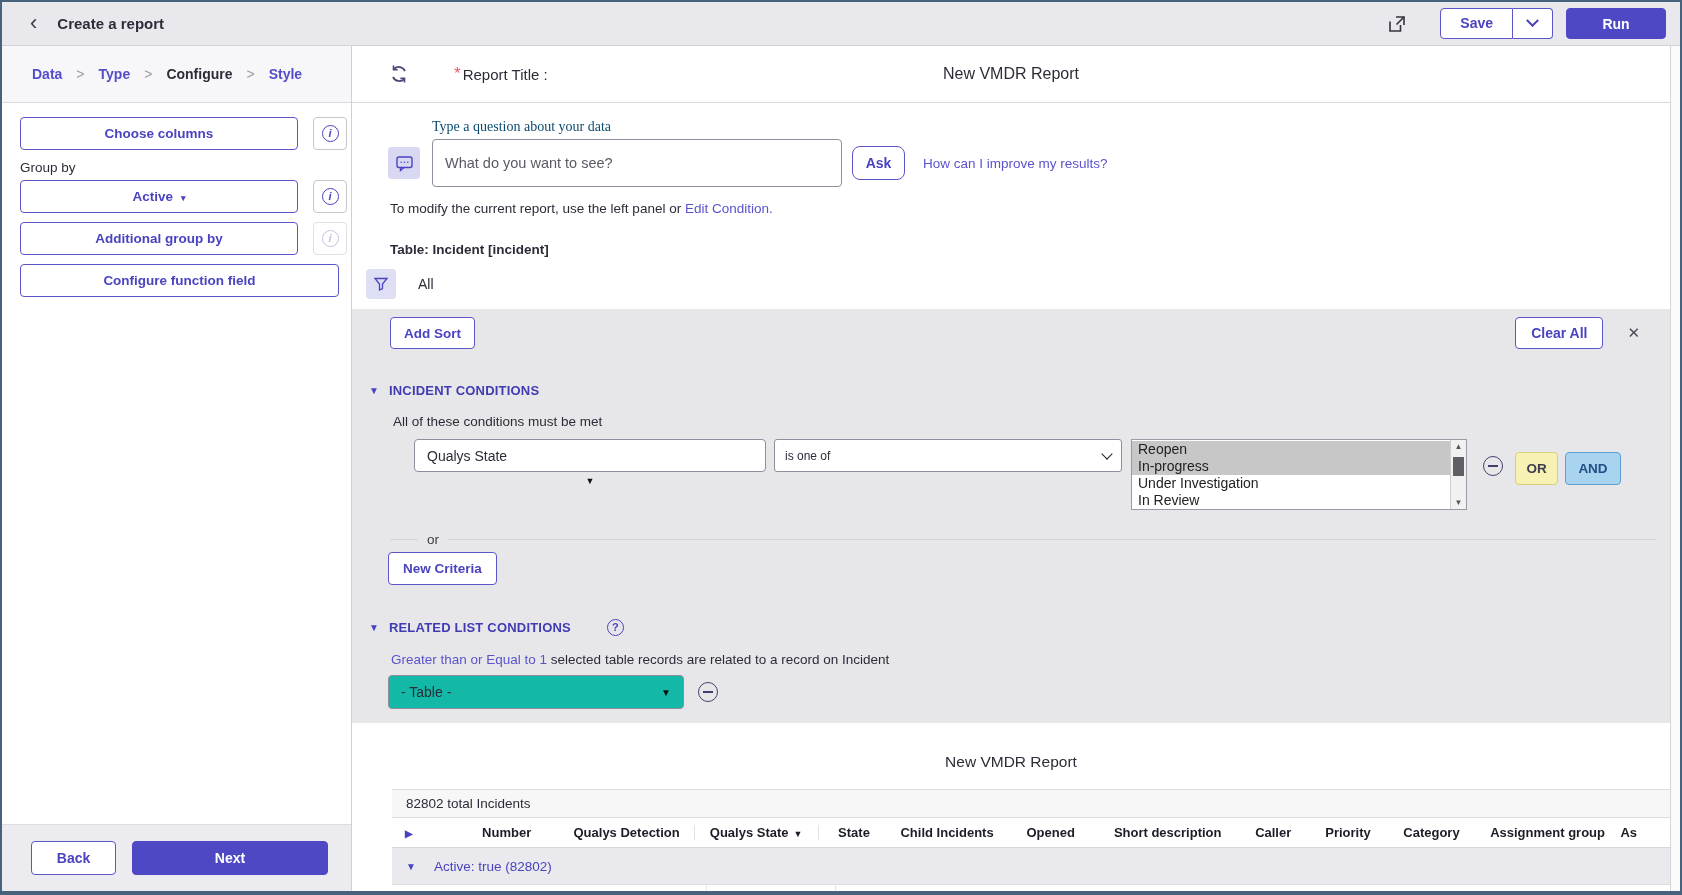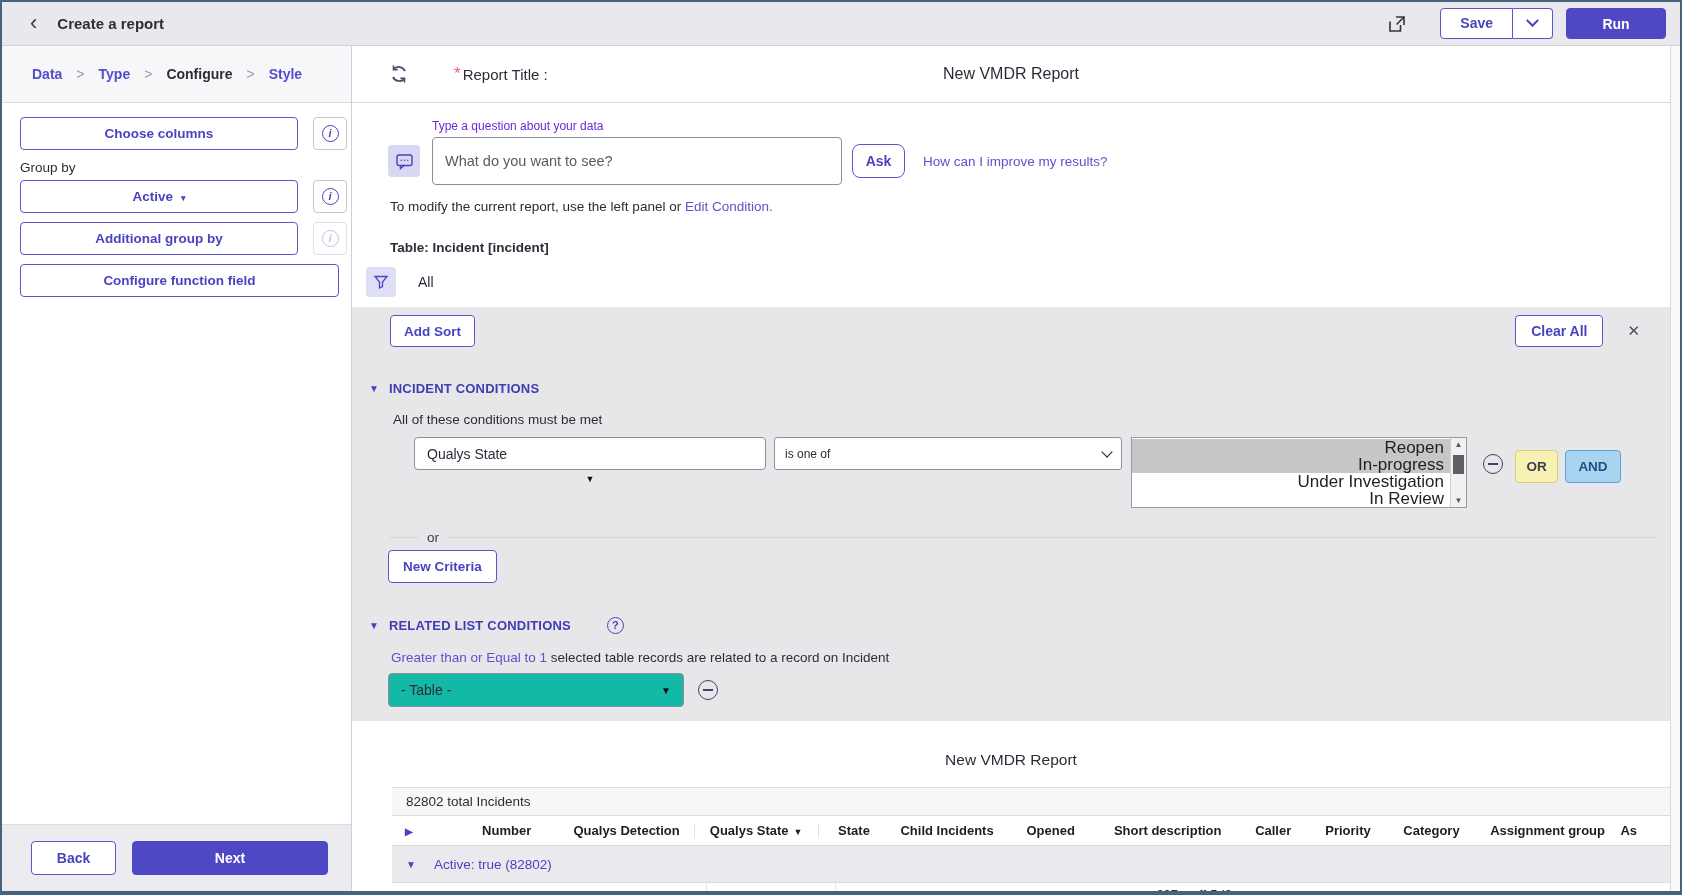--- a/index.html
+++ b/index.html
@@ -52,7 +52,7 @@
   .scroll { flex:1; overflow:hidden; position:relative; background:#fff; }
 
   
-  .ask-label { margin:16px 0 4px 80px; font-size:12px; color:#6d28d9; }
+  .ask-label { margin:16px 0 4px 80px; font-size:14px; color:#0c4a6e;font-family:Liberation Serif, serif; }
   .ask-row { display:flex; align-items:center; margin-left:36px; }
   .chat-ic { width:32px; height:32px; background:#d8d8f2; border-radius:4px; display:flex; align-items:center; justify-content:center; }
   .ask-input { width:410px; height:48px; margin-left:12px; border:1px solid #8e8e9c; border-radius:4px; padding:0 12px; font-size:14.5px; font-family:"Liberation Sans",sans-serif; color:#2c2c38; }

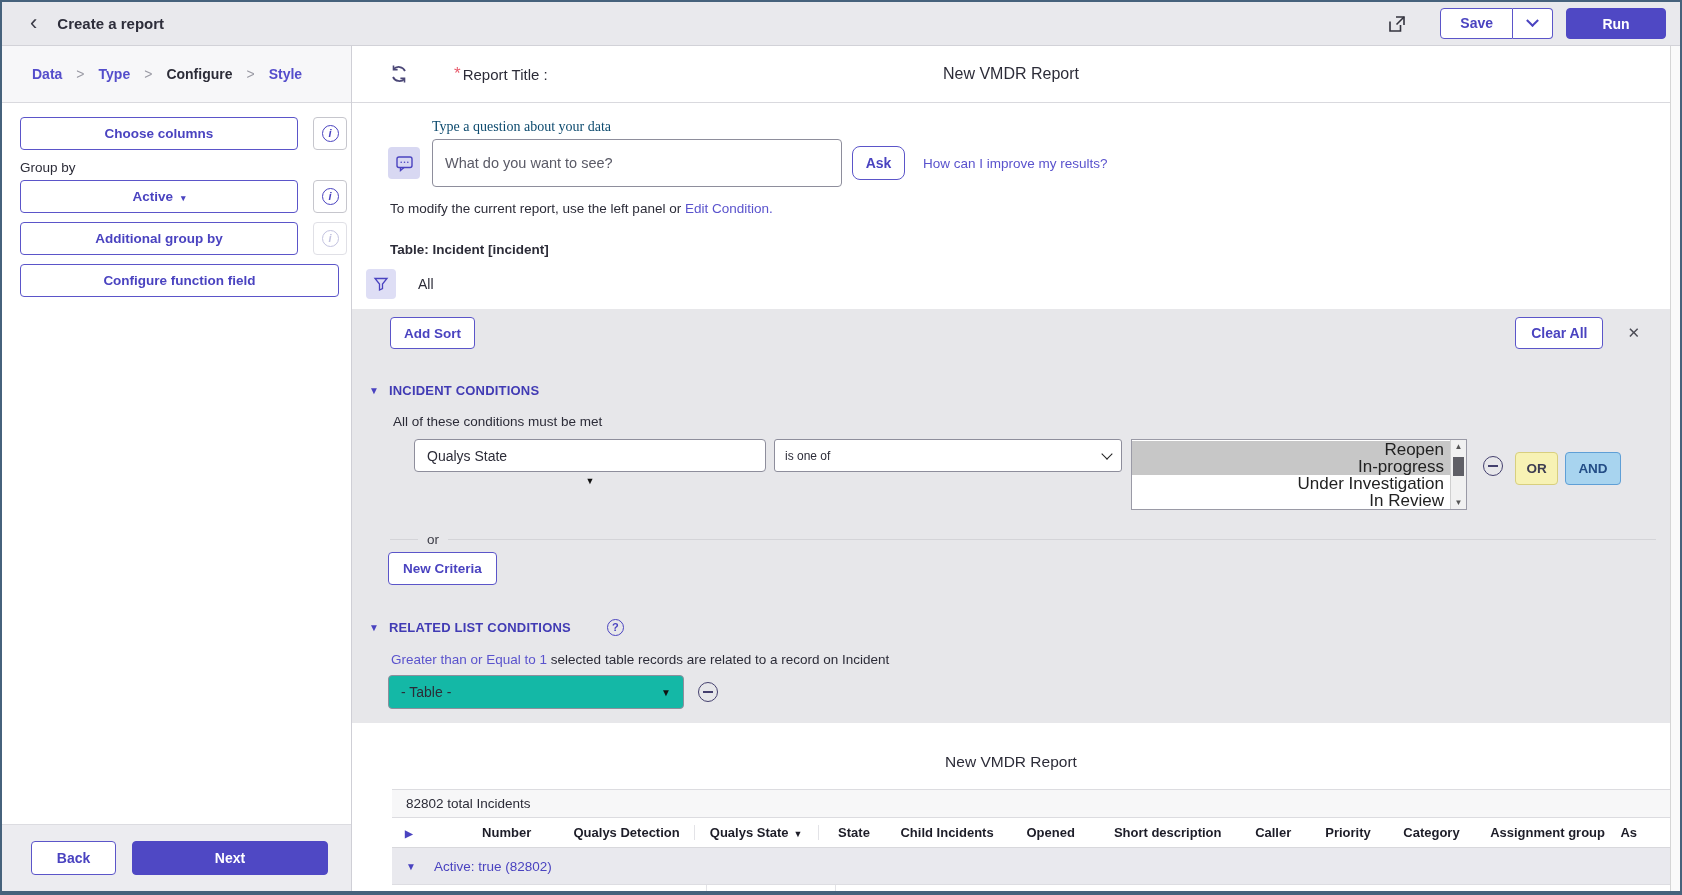--- a/index.html
+++ b/index.html
@@ -86,7 +86,7 @@
   .op-select .sel-chev { margin-left:auto; width:8px; height:8px; border-right:1.6px solid #222; border-bottom:1.6px solid #222; transform:rotate(45deg); margin-top:-4px; }
   .listbox { width:336px; height:71px; margin-left:9px; border:1px solid #9a9aa6; background:#fff; display:flex; }
   .lb-options { flex:1; overflow:hidden; padding-top:1px; }
-  .lb-option { font-size:17px; line-height:17px; padding:0 6px; color:#222; cursor:pointer; white-space:nowrap;text-align:right; }
+  .lb-option { font-size:14px; line-height:17px; padding:0 6px; color:#222; cursor:pointer; white-space:nowrap; }
   .lb-option.selected { background:#c7c7c7; }
   .lb-scroll { width:16px; flex:0 0 16px; background:#f1f1f1; border-left:1px solid #cfcfcf; position:relative; }
   .lb-arrow { position:absolute; left:0; width:100%; text-align:center; font-size:8px; color:#555; cursor:pointer; }

